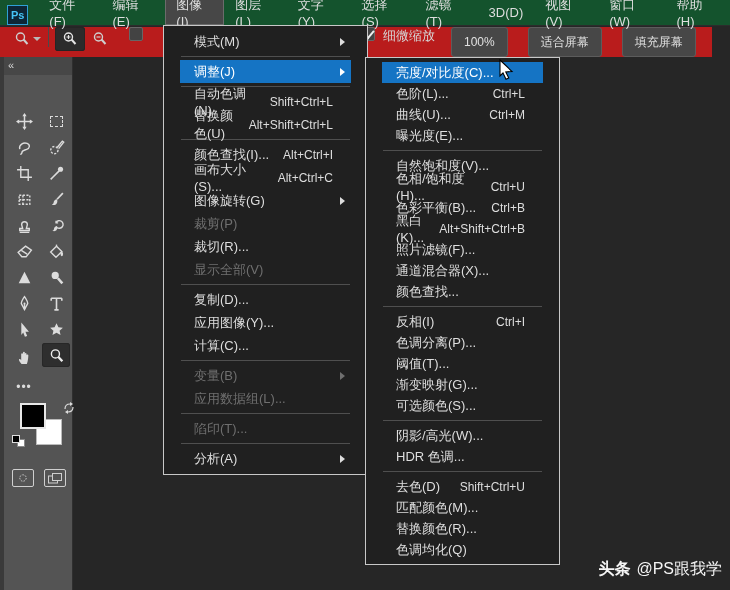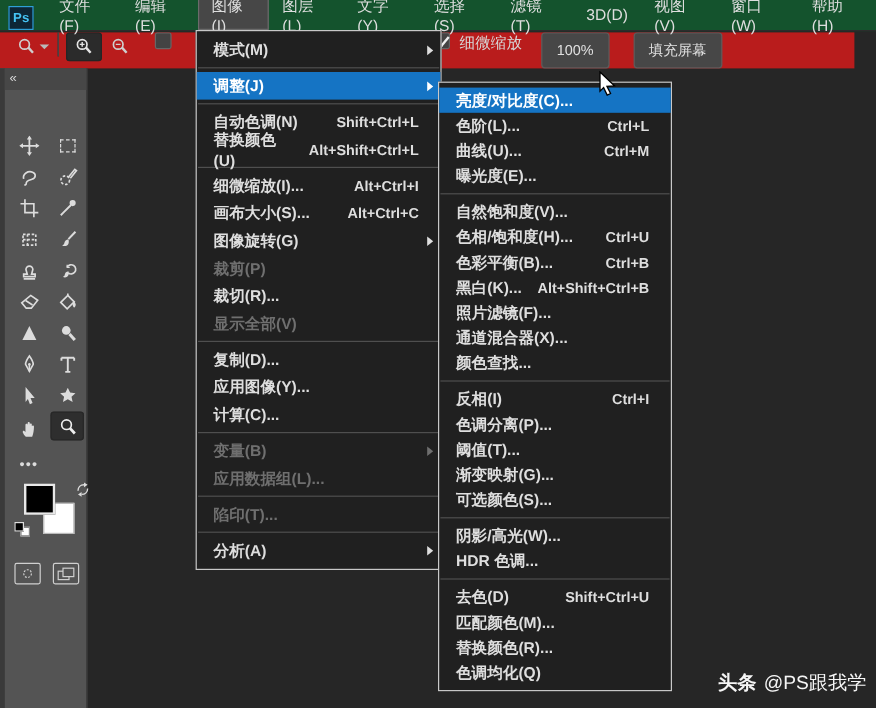--- a/index.html
+++ b/index.html
@@ -41,7 +41,7 @@
   .mode-btn { position:absolute; width:22px; height:18px; border:1px solid #cfcfcf; border-radius:2px; display:flex; align-items:center; justify-content:center; }
 
   
-  .popup { position:absolute; background:#202020; border:1px solid #c8c8c8; padding:4px 0; z-index:10;font-weight:bold; }
+  .popup { position:absolute; background:#202020; border:1px solid #c8c8c8; padding:4px 16px; z-index:10; }
   .menu-main { left:163px; top:25px; width:205px; }
   .menu-sub  { left:365px; top:68px; width:195px; z-index:11; }
   .mi { position:relative; display:flex; align-items:center; padding:0 18px 0 14px; cursor:default; color:#dedede; }

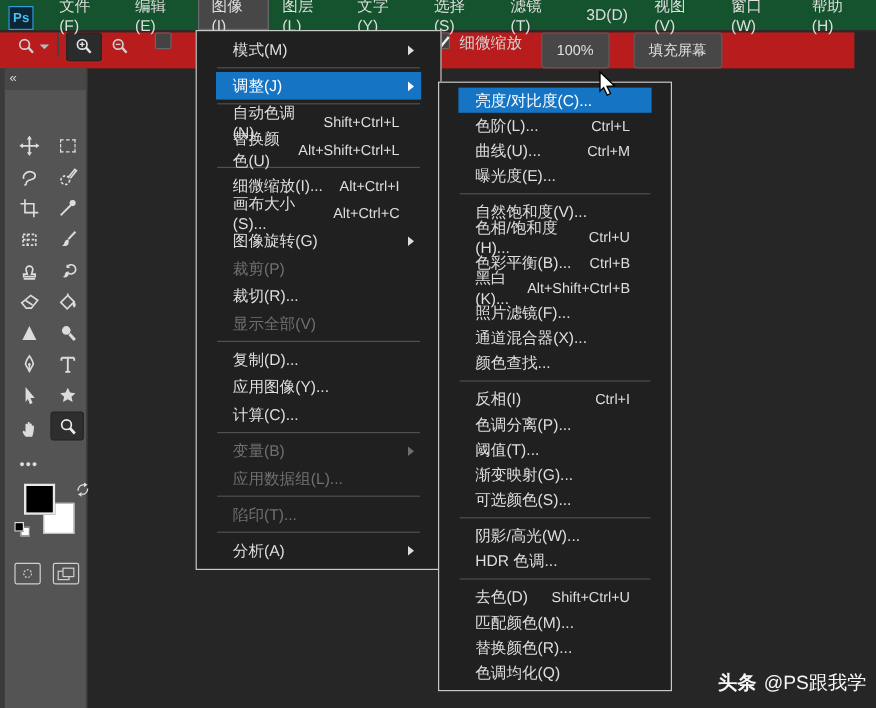--- a/index.html
+++ b/index.html
@@ -107,6 +107,7 @@
   <div class="checkbox checked"></div>
   <span class="ob-label">细微缩放</span>
   <button class="ob-btn">100%</button>
+  <button class="ob-btn">适合屏幕</button>
   <button class="ob-btn">填充屏幕</button>
 </div>
 

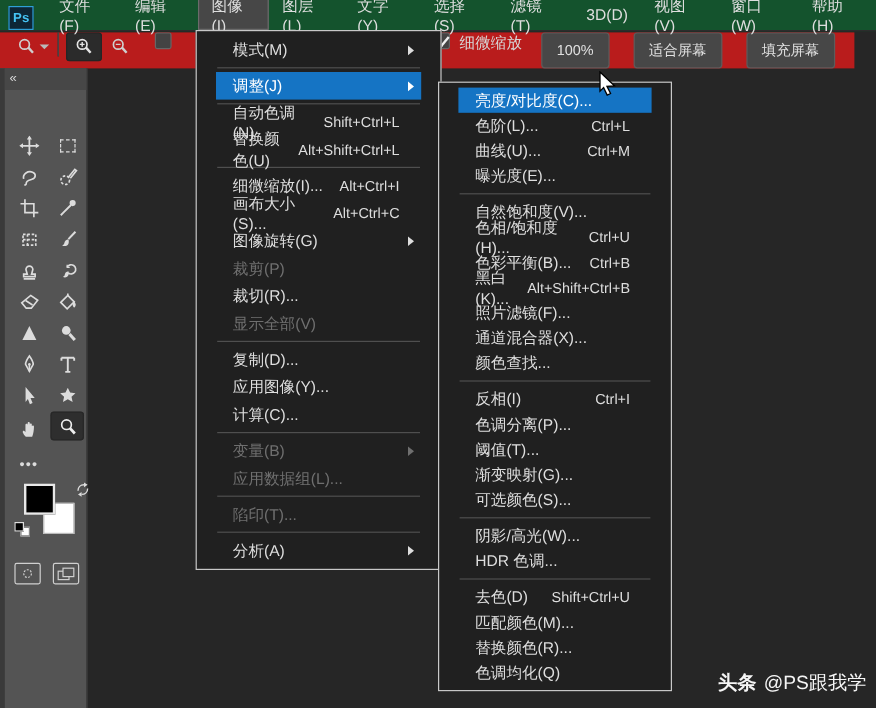--- a/index.html
+++ b/index.html
@@ -43,7 +43,7 @@
   
   .popup { position:absolute; background:#202020; border:1px solid #c8c8c8; padding:4px 16px; z-index:10; }
   .menu-main { left:163px; top:25px; width:205px; }
-  .menu-sub  { left:365px; top:68px; width:195px; z-index:11; }
+  .menu-sub  { left:365px; top:57px; width:195px; z-index:11; }
   .mi { position:relative; display:flex; align-items:center; padding:0 18px 0 14px; cursor:default; color:#dedede; }
   .menu-main .mi { height:23px; }
   .menu-sub .mi { height:21px; }

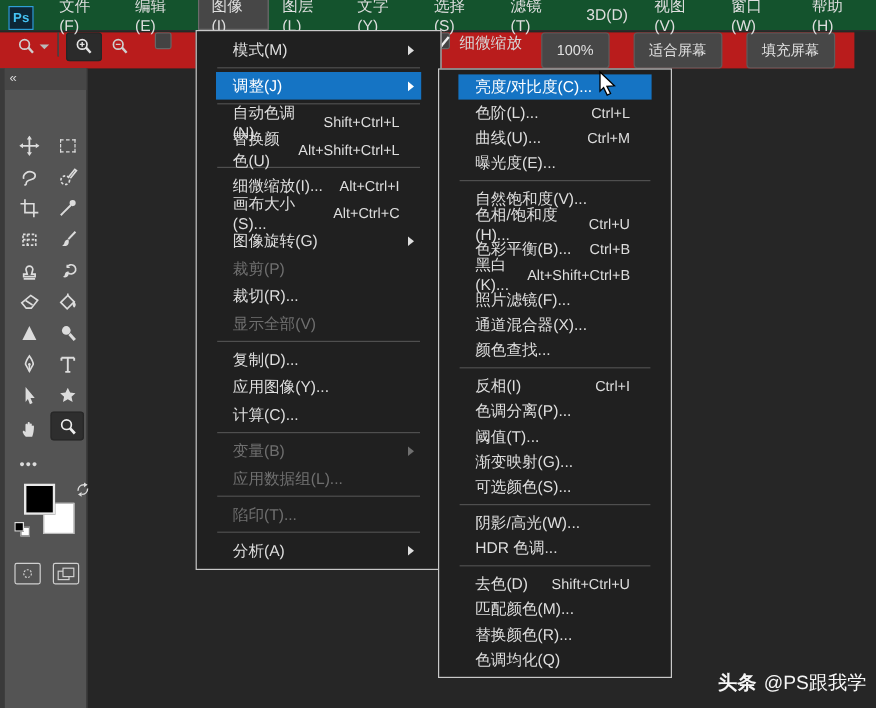--- a/index.html
+++ b/index.html
@@ -278,7 +278,7 @@
     </div>
   <div class="msep"></div>
   <div class="mi">
-      <span>细微缩放(I)...</span>
+      <span>颜色查找(I)...</span>
       <span class="sc">Alt+Ctrl+I</span>
     </div>
   <div class="mi">

